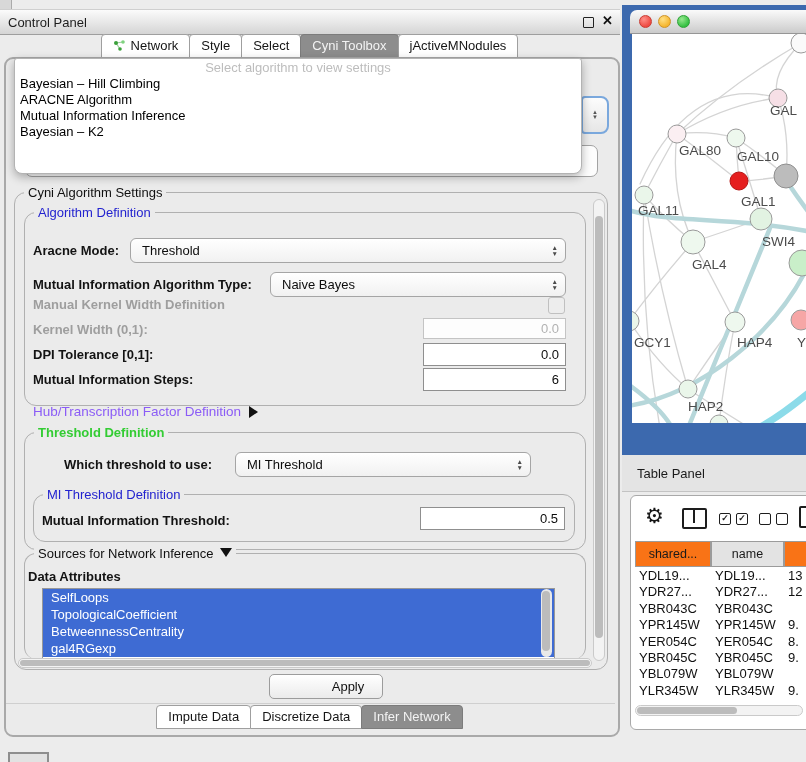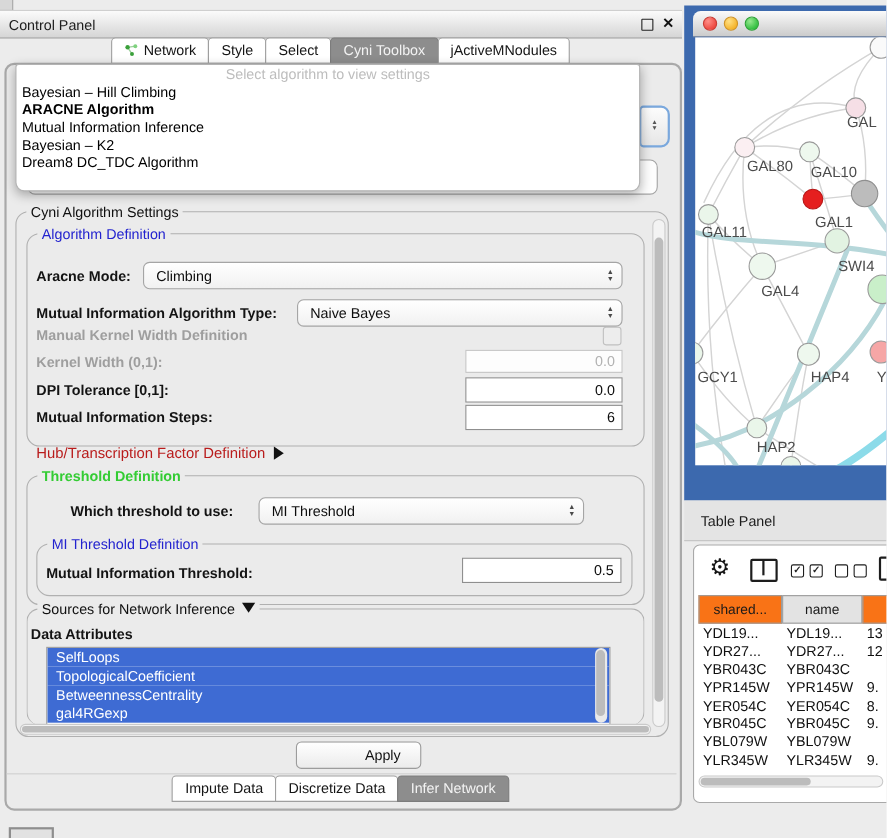--- a/index.html
+++ b/index.html
@@ -34,7 +34,7 @@
                  border-radius:3px 3px 8px 8px;box-shadow:0 3px 10px rgba(0,0,0,0.30);z-index:5;overflow:hidden;}
   #dd-prompt{height:17px;line-height:17px;text-align:center;font-size:13px;color:#bdbdbd;}
   .algo-item{height:16px;line-height:16px;padding-left:5px;font-size:13px;color:#000;white-space:nowrap;}
-  .algo-item.bold{font-weight:bold;}
+  .algo-item.bold{font-weight:normal;}
   
   .group{position:absolute;border:1px solid #b0b0b0;border-radius:12px;}
   .gtitle{position:absolute;top:-8px;left:9px;background:#ebebeb;padding:0 4px;font-size:13px;color:#101010;white-space:nowrap;}

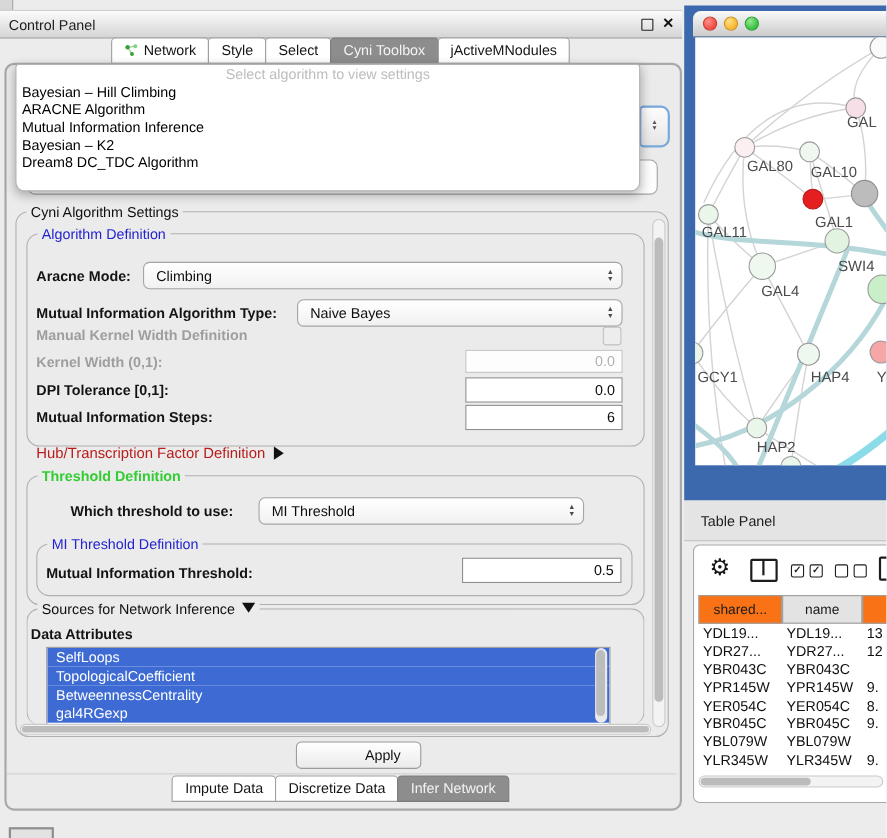--- a/index.html
+++ b/index.html
@@ -157,7 +157,6 @@
         <div class="algo-item bold">ARACNE Algorithm</div>
         <div class="algo-item">Mutual Information Inference</div>
         <div class="algo-item">Bayesian – K2</div>
-        <div class="algo-item">Dream8 DC_TDC Algorithm</div>
       </div>
   </div>
 

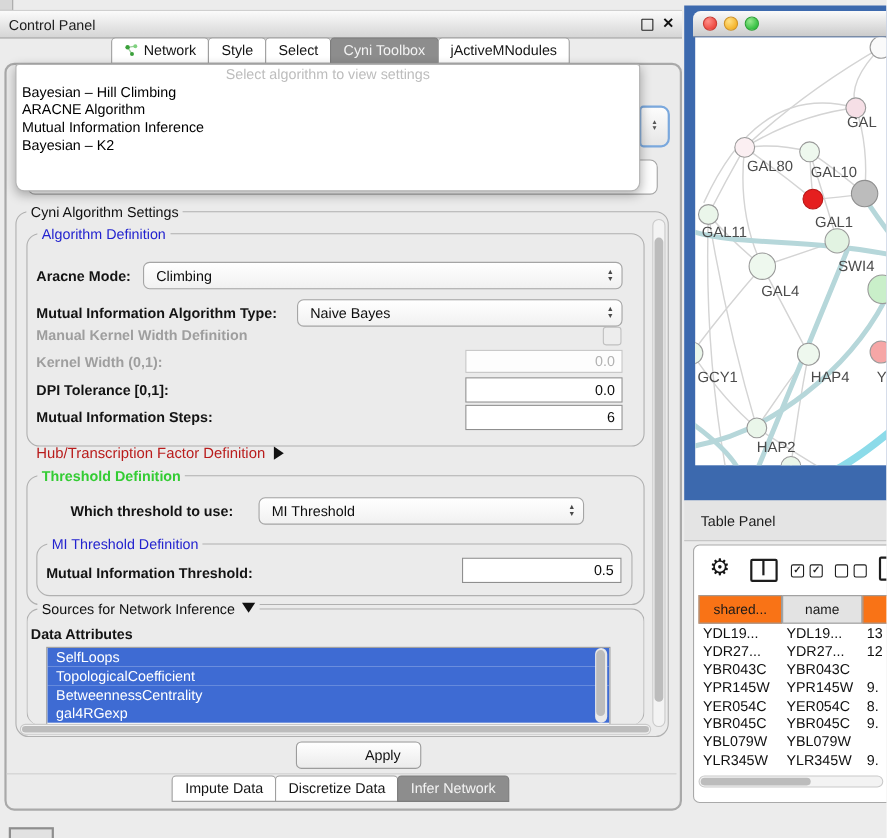--- a/index.html
+++ b/index.html
@@ -173,7 +173,7 @@
   </div>
   <span class="lbl" style="left:33px;top:243px;">Aracne Mode:</span>
   <div class="combo" style="left:130px;top:238px;width:436px;height:25px;">
-    <span>Climbing</span>
+    <span>Threshold</span>
     <span class="spin">
         <span>▲</span>
         <span>▼</span>

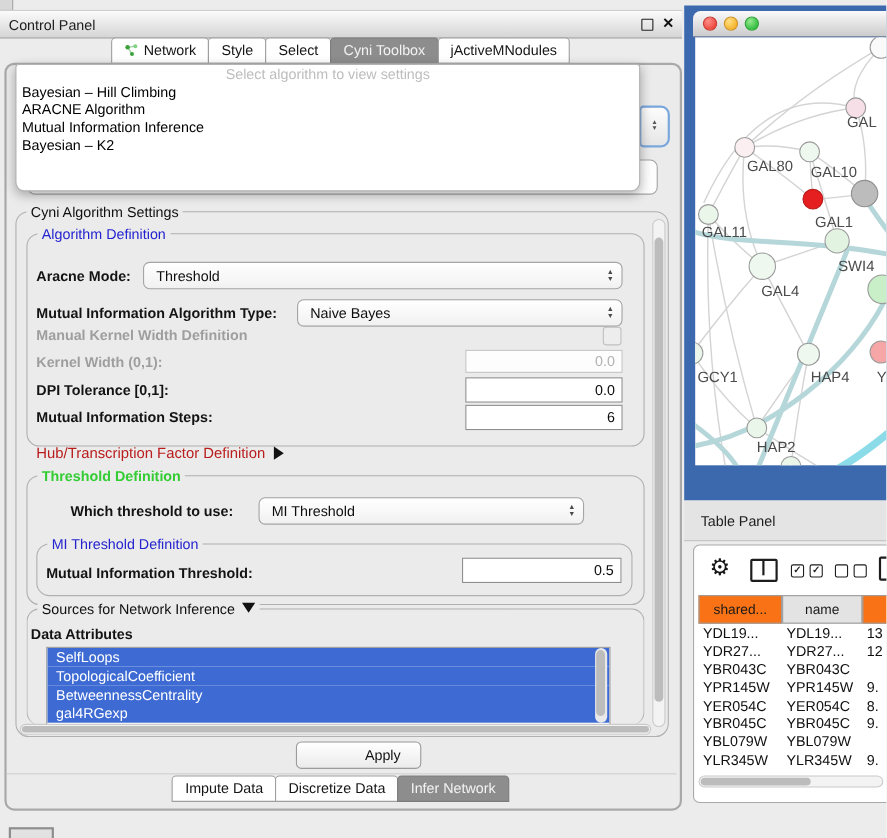--- a/index.html
+++ b/index.html
@@ -202,7 +202,7 @@
     <span>6</span>
   </div>
 
-  <div class="abs" style="left:33px;top:404px;font-size:13.5px;color:#b91c1c;text-align:center;">
+  <div class="abs" style="left:33px;top:404px;font-size:13.5px;color:#8b5cf6;text-align:center;">
     <span>Hub/Transcription Factor Definition</span><span class="tri-r"></span>
   </div>
 

